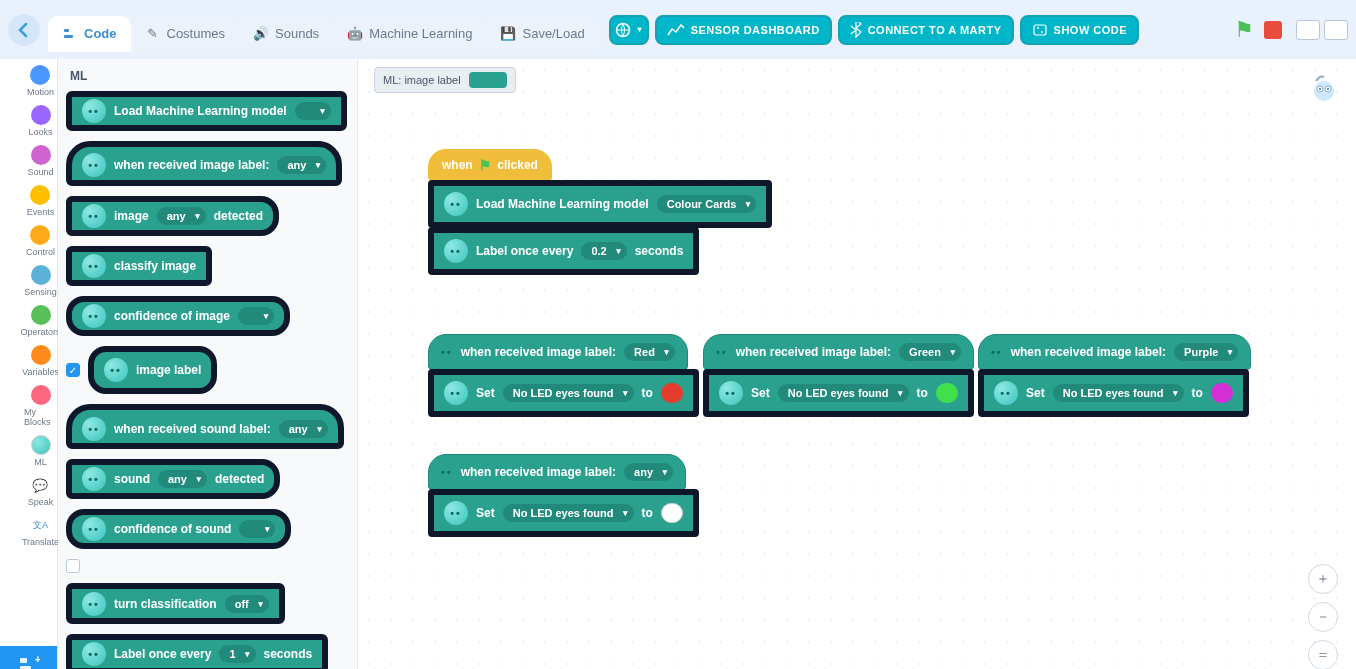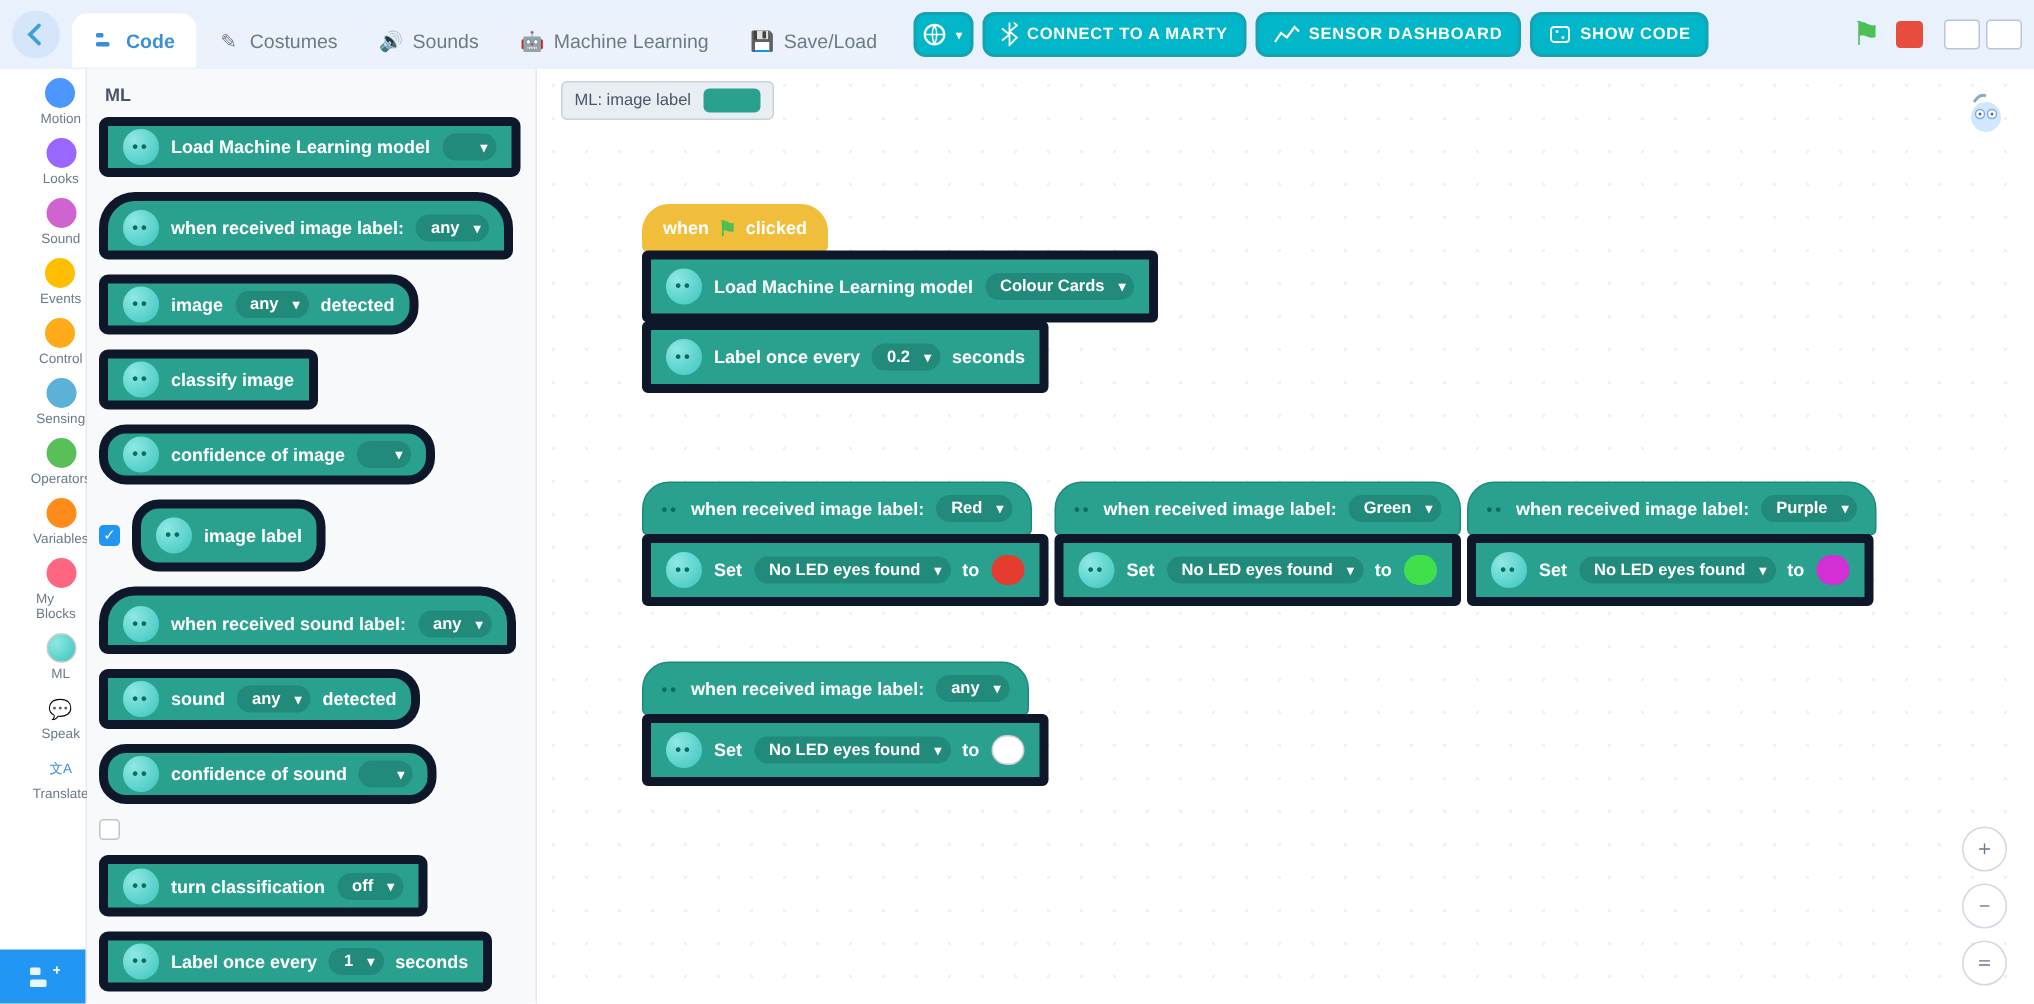--- a/index.html
+++ b/index.html
@@ -6,7 +6,7 @@
   body { width: 1356px; height: 669px; background: #fff; overflow: hidden; position: relative; }
 
   
-  .header { height: 46px; background: #e8f1fc; display: flex; align-items: center; padding: 0 8px; gap: 4px; }
+  .header { height: 59px; background: #e8f1fc; display: flex; align-items: center; padding: 0 8px; gap: 4px; }
   .back-btn { width: 32px; height: 32px; border-radius: 50%; background: #d5e6fb; display:flex; align-items:center; justify-content:center; color:#3aa0d8; font-size:18px; }
   .tabs { display: flex; gap: 0; margin-left: 4px; }
   .tab { height: 36px; padding: 0 14px; display:flex; align-items:center; gap:6px; background:#ecf2fb; border-radius: 10px 10px 0 0; color:#6b7a8a; font-size:13px; position:relative; top:4px; }

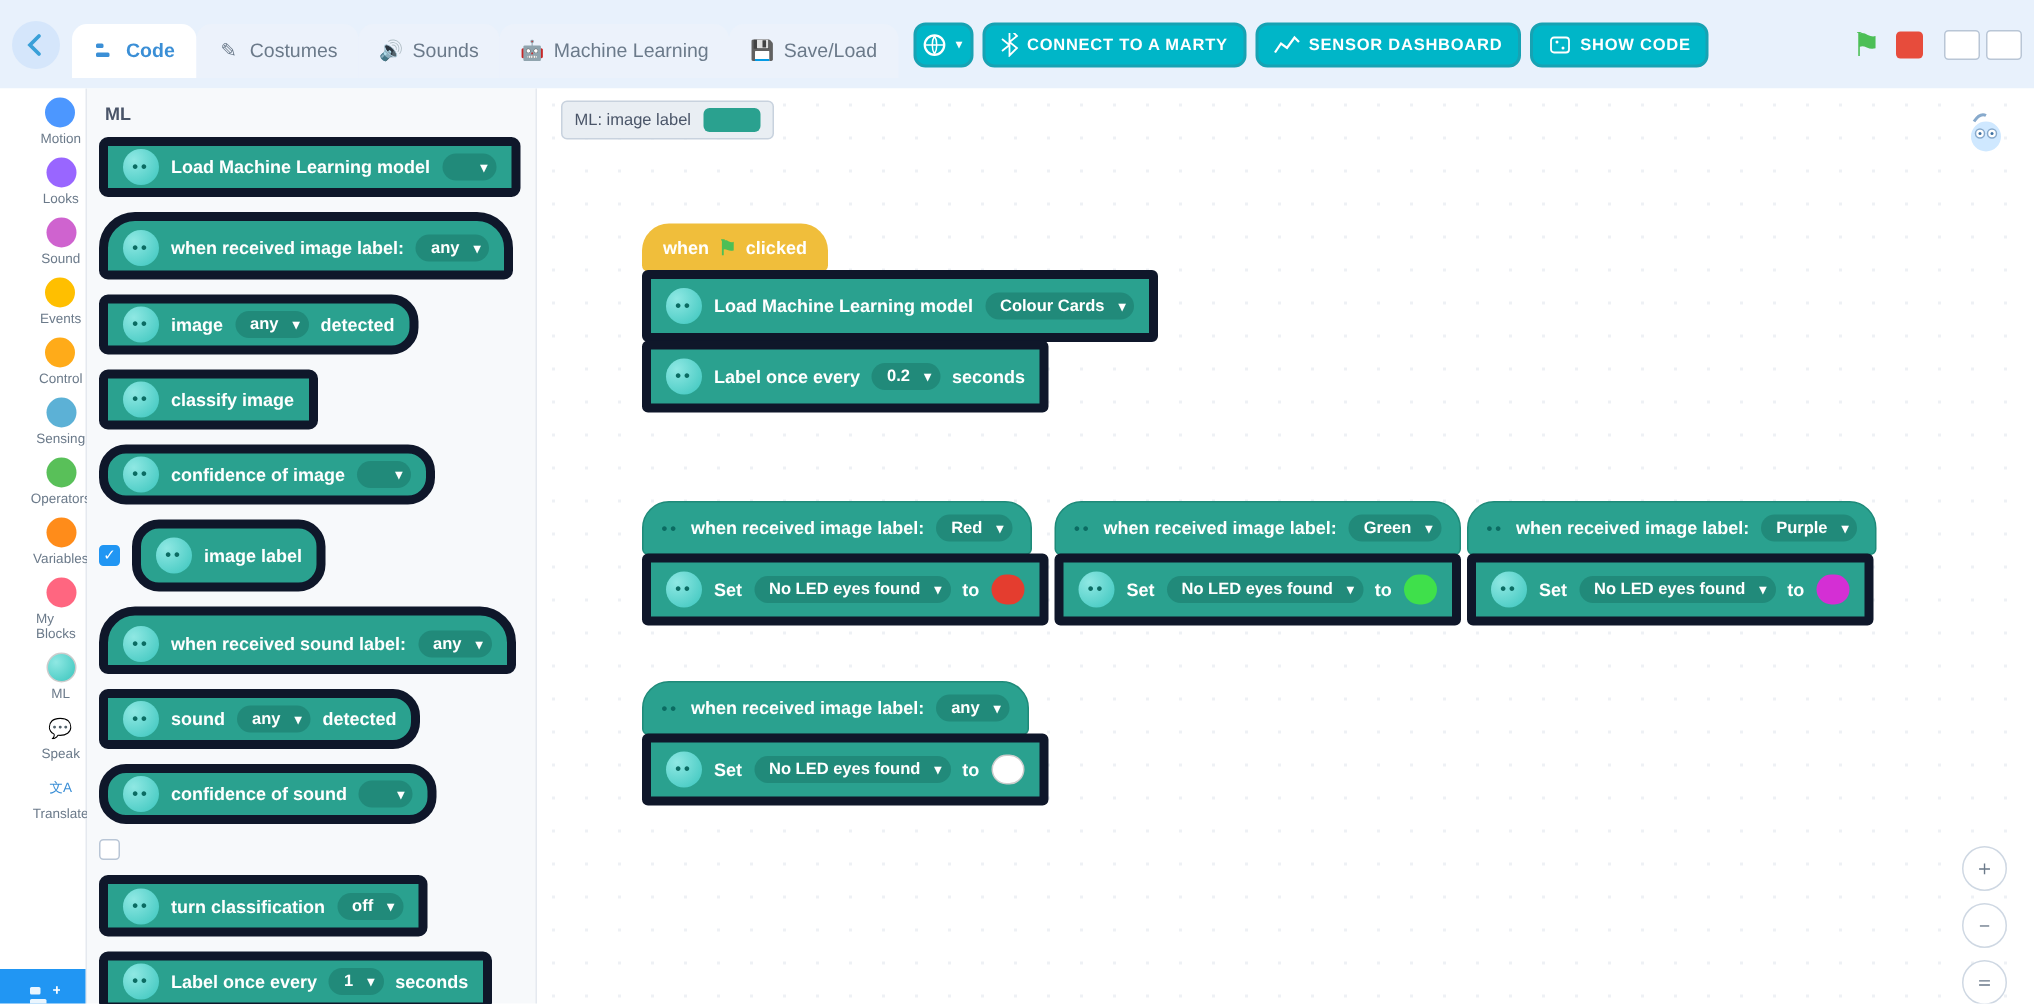--- a/index.html
+++ b/index.html
@@ -114,16 +114,16 @@
       <span style="font-size:8px">▾</span>
     </div>
     <div class="hdr-pill">
+      <svg width="18" height="14" viewBox="0 0 18 14">
+          <path d="M1 12 L5 6 L9 9 L14 2 L17 5" stroke="#fff" stroke-width="1.5" fill="none"></path>
+        </svg>
+      <span>SENSOR DASHBOARD</span>
+    </div>
+    <div class="hdr-pill">
       <svg width="12" height="16" viewBox="0 0 12 16">
           <path d="M6 1v14l5-5-5-4 5-4-5-5z M6 8L1 4 M6 8L1 12" stroke="#fff" stroke-width="1.2" fill="none"></path>
         </svg>
       <span>CONNECT TO A MARTY</span>
-    </div>
-    <div class="hdr-pill">
-      <svg width="18" height="14" viewBox="0 0 18 14">
-          <path d="M1 12 L5 6 L9 9 L14 2 L17 5" stroke="#fff" stroke-width="1.5" fill="none"></path>
-        </svg>
-      <span>SENSOR DASHBOARD</span>
     </div>
     <div class="hdr-pill">
       <svg width="16" height="14" viewBox="0 0 16 14">

